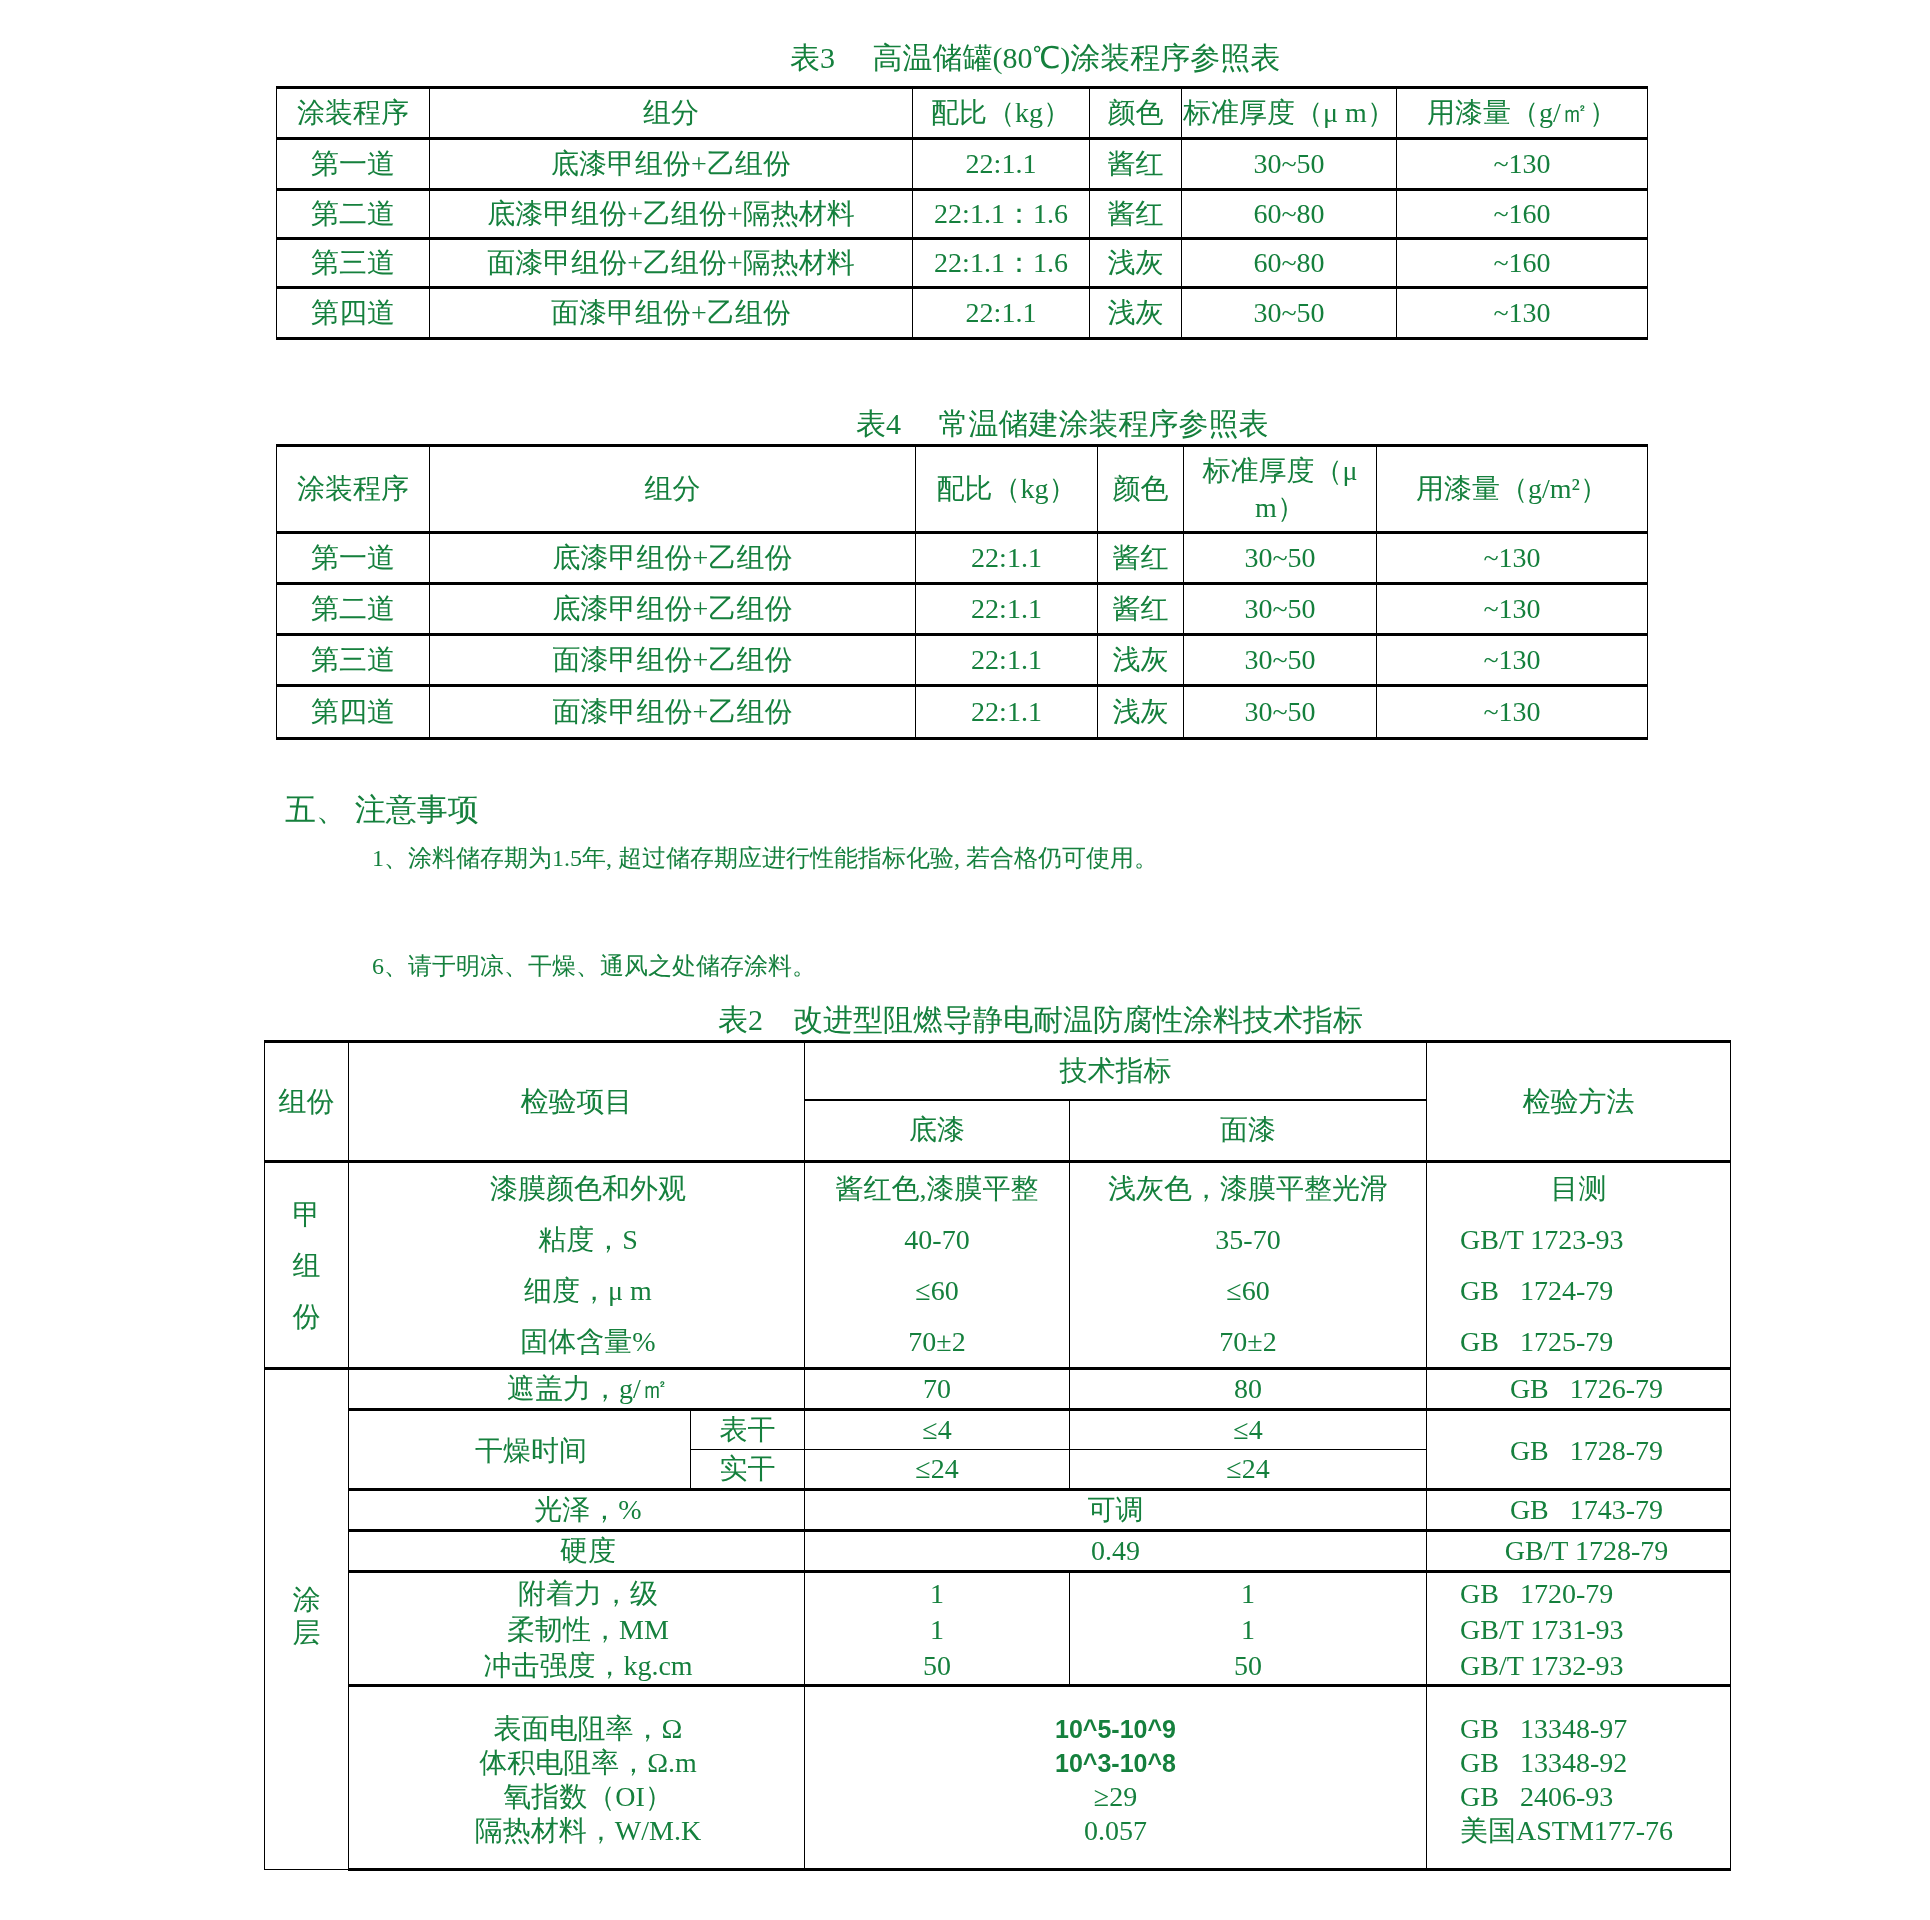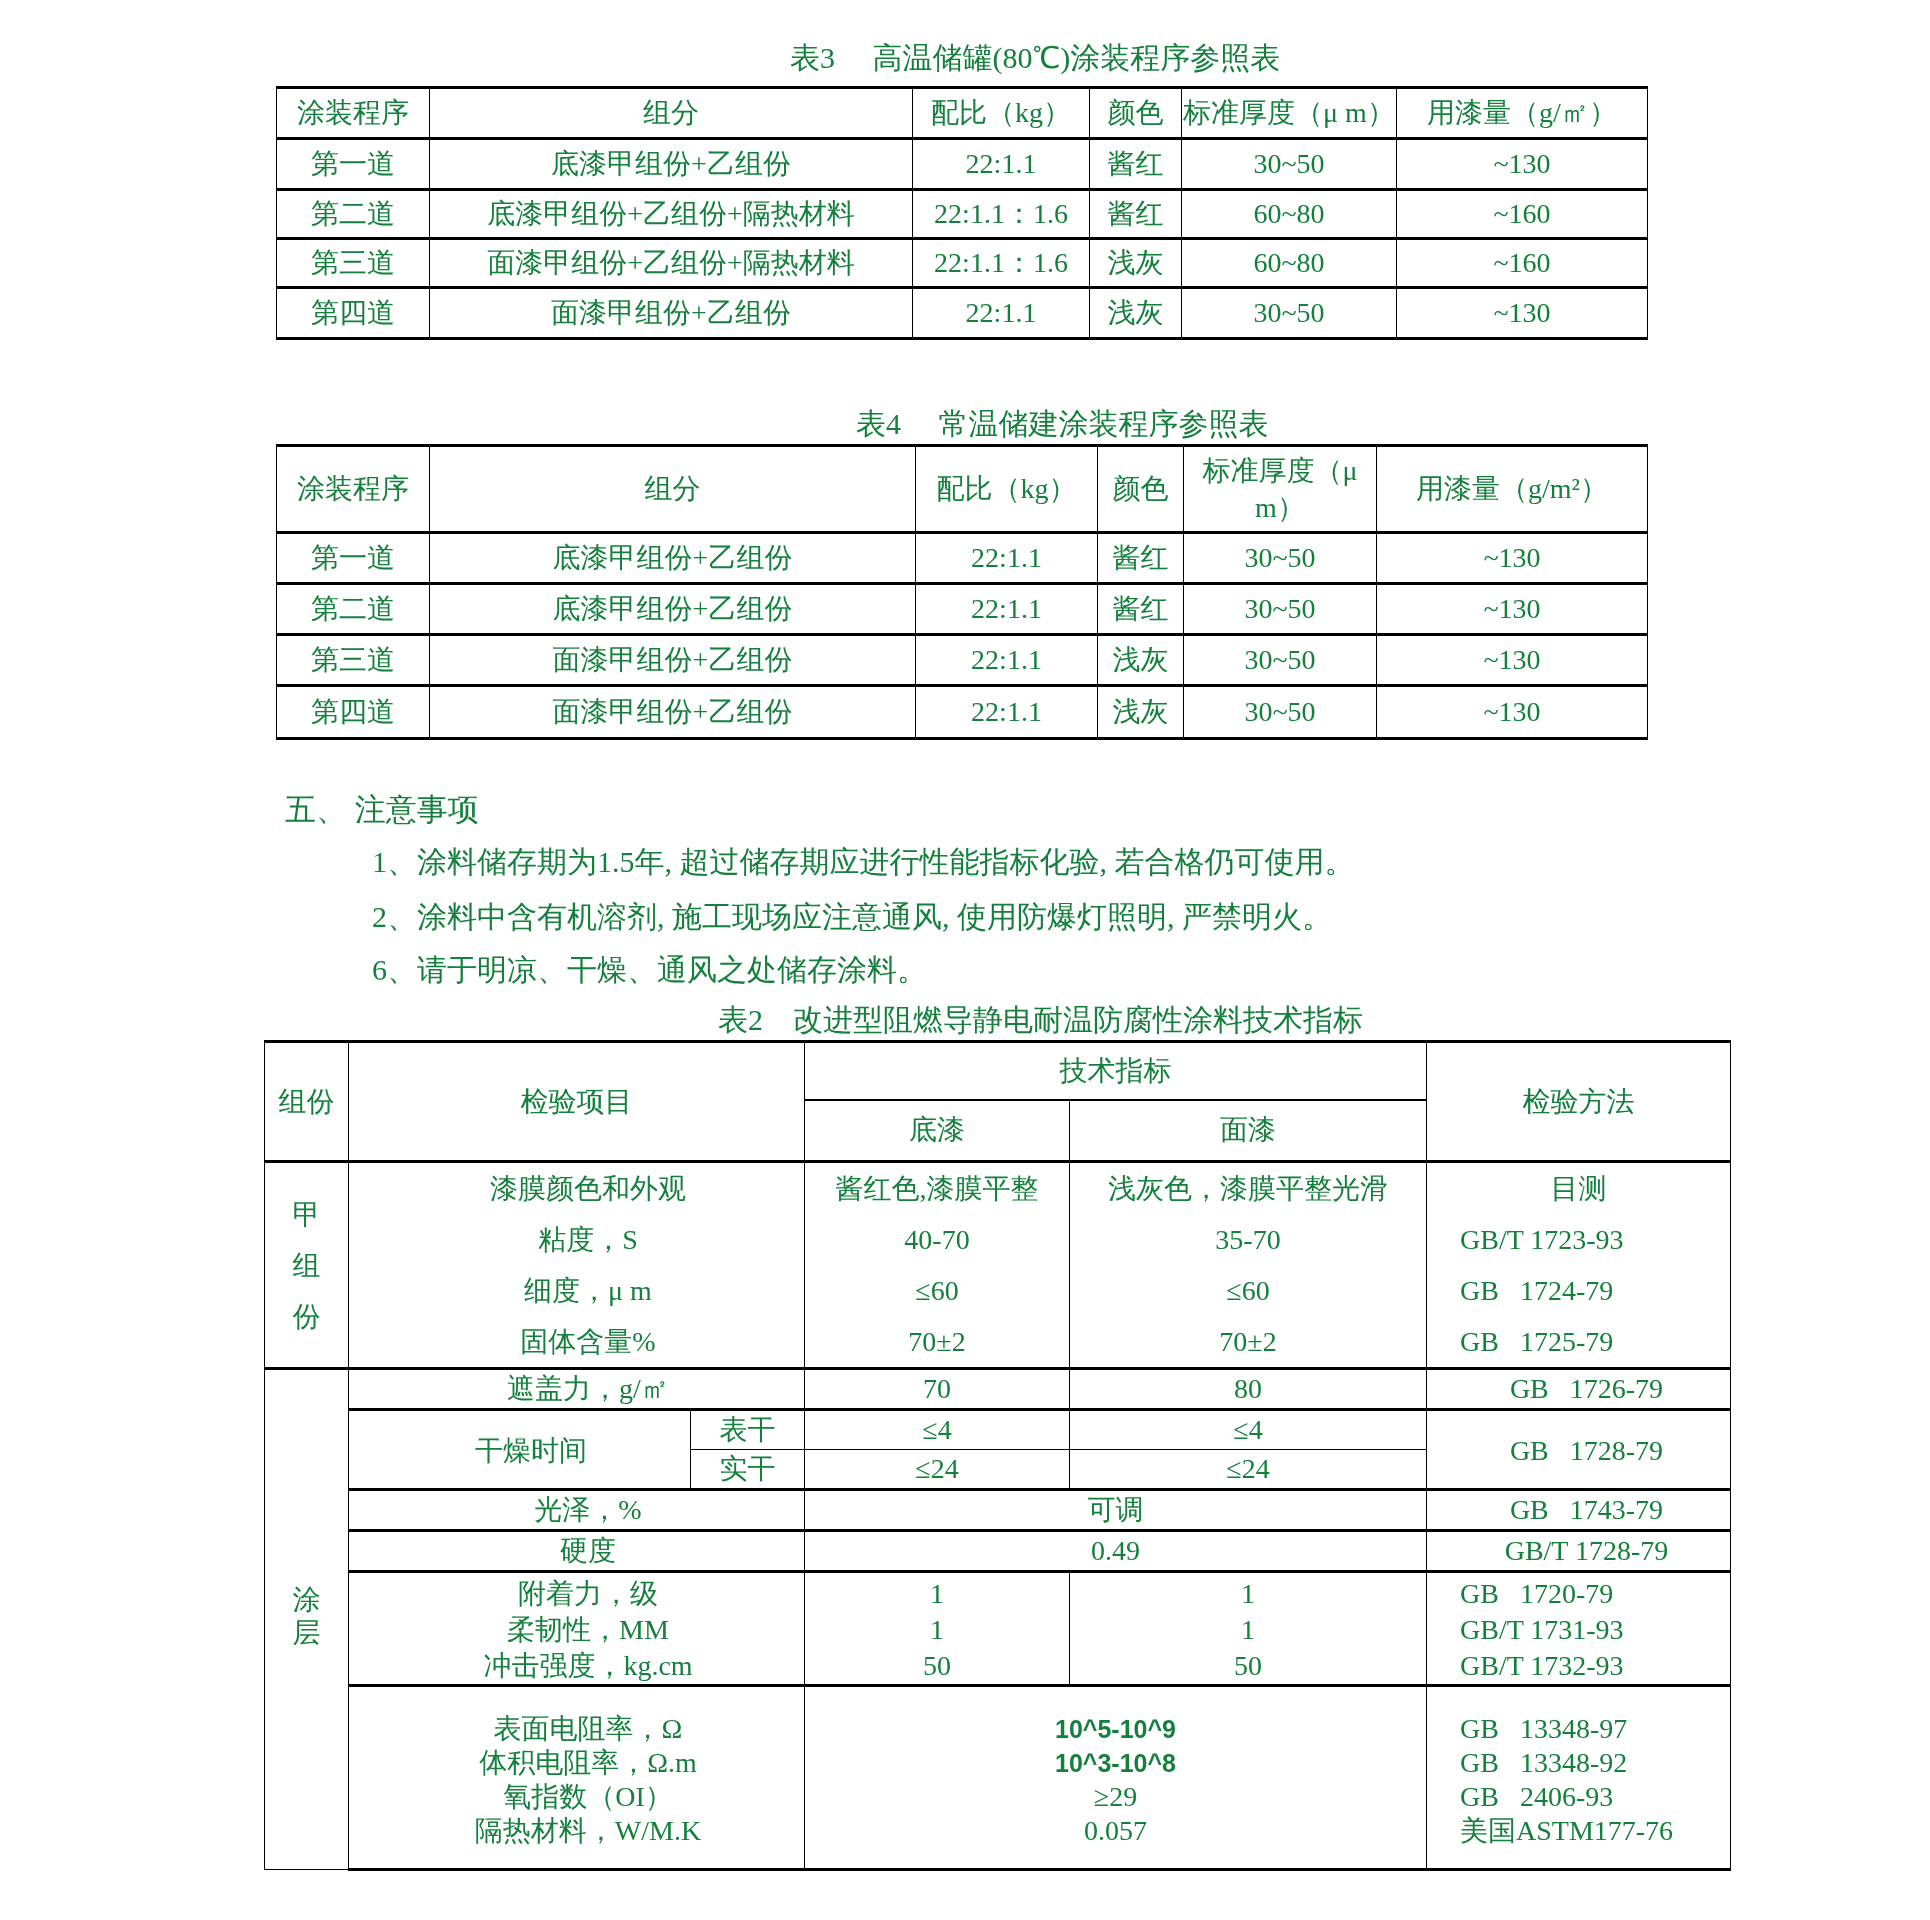--- a/index.html
+++ b/index.html
@@ -8,7 +8,7 @@
   .abs{position:absolute;}
   .title{font-size:30px;white-space:pre;line-height:36px;}
   .notes-head{font-size:31px;white-space:pre;}
-  .note{font-size:30px;white-space:pre;}
+  .note{font-size:24px;white-space:pre;}
   table{border-collapse:collapse;table-layout:fixed;position:absolute;background:#fff;}
   td{padding:0;overflow:hidden;}
   

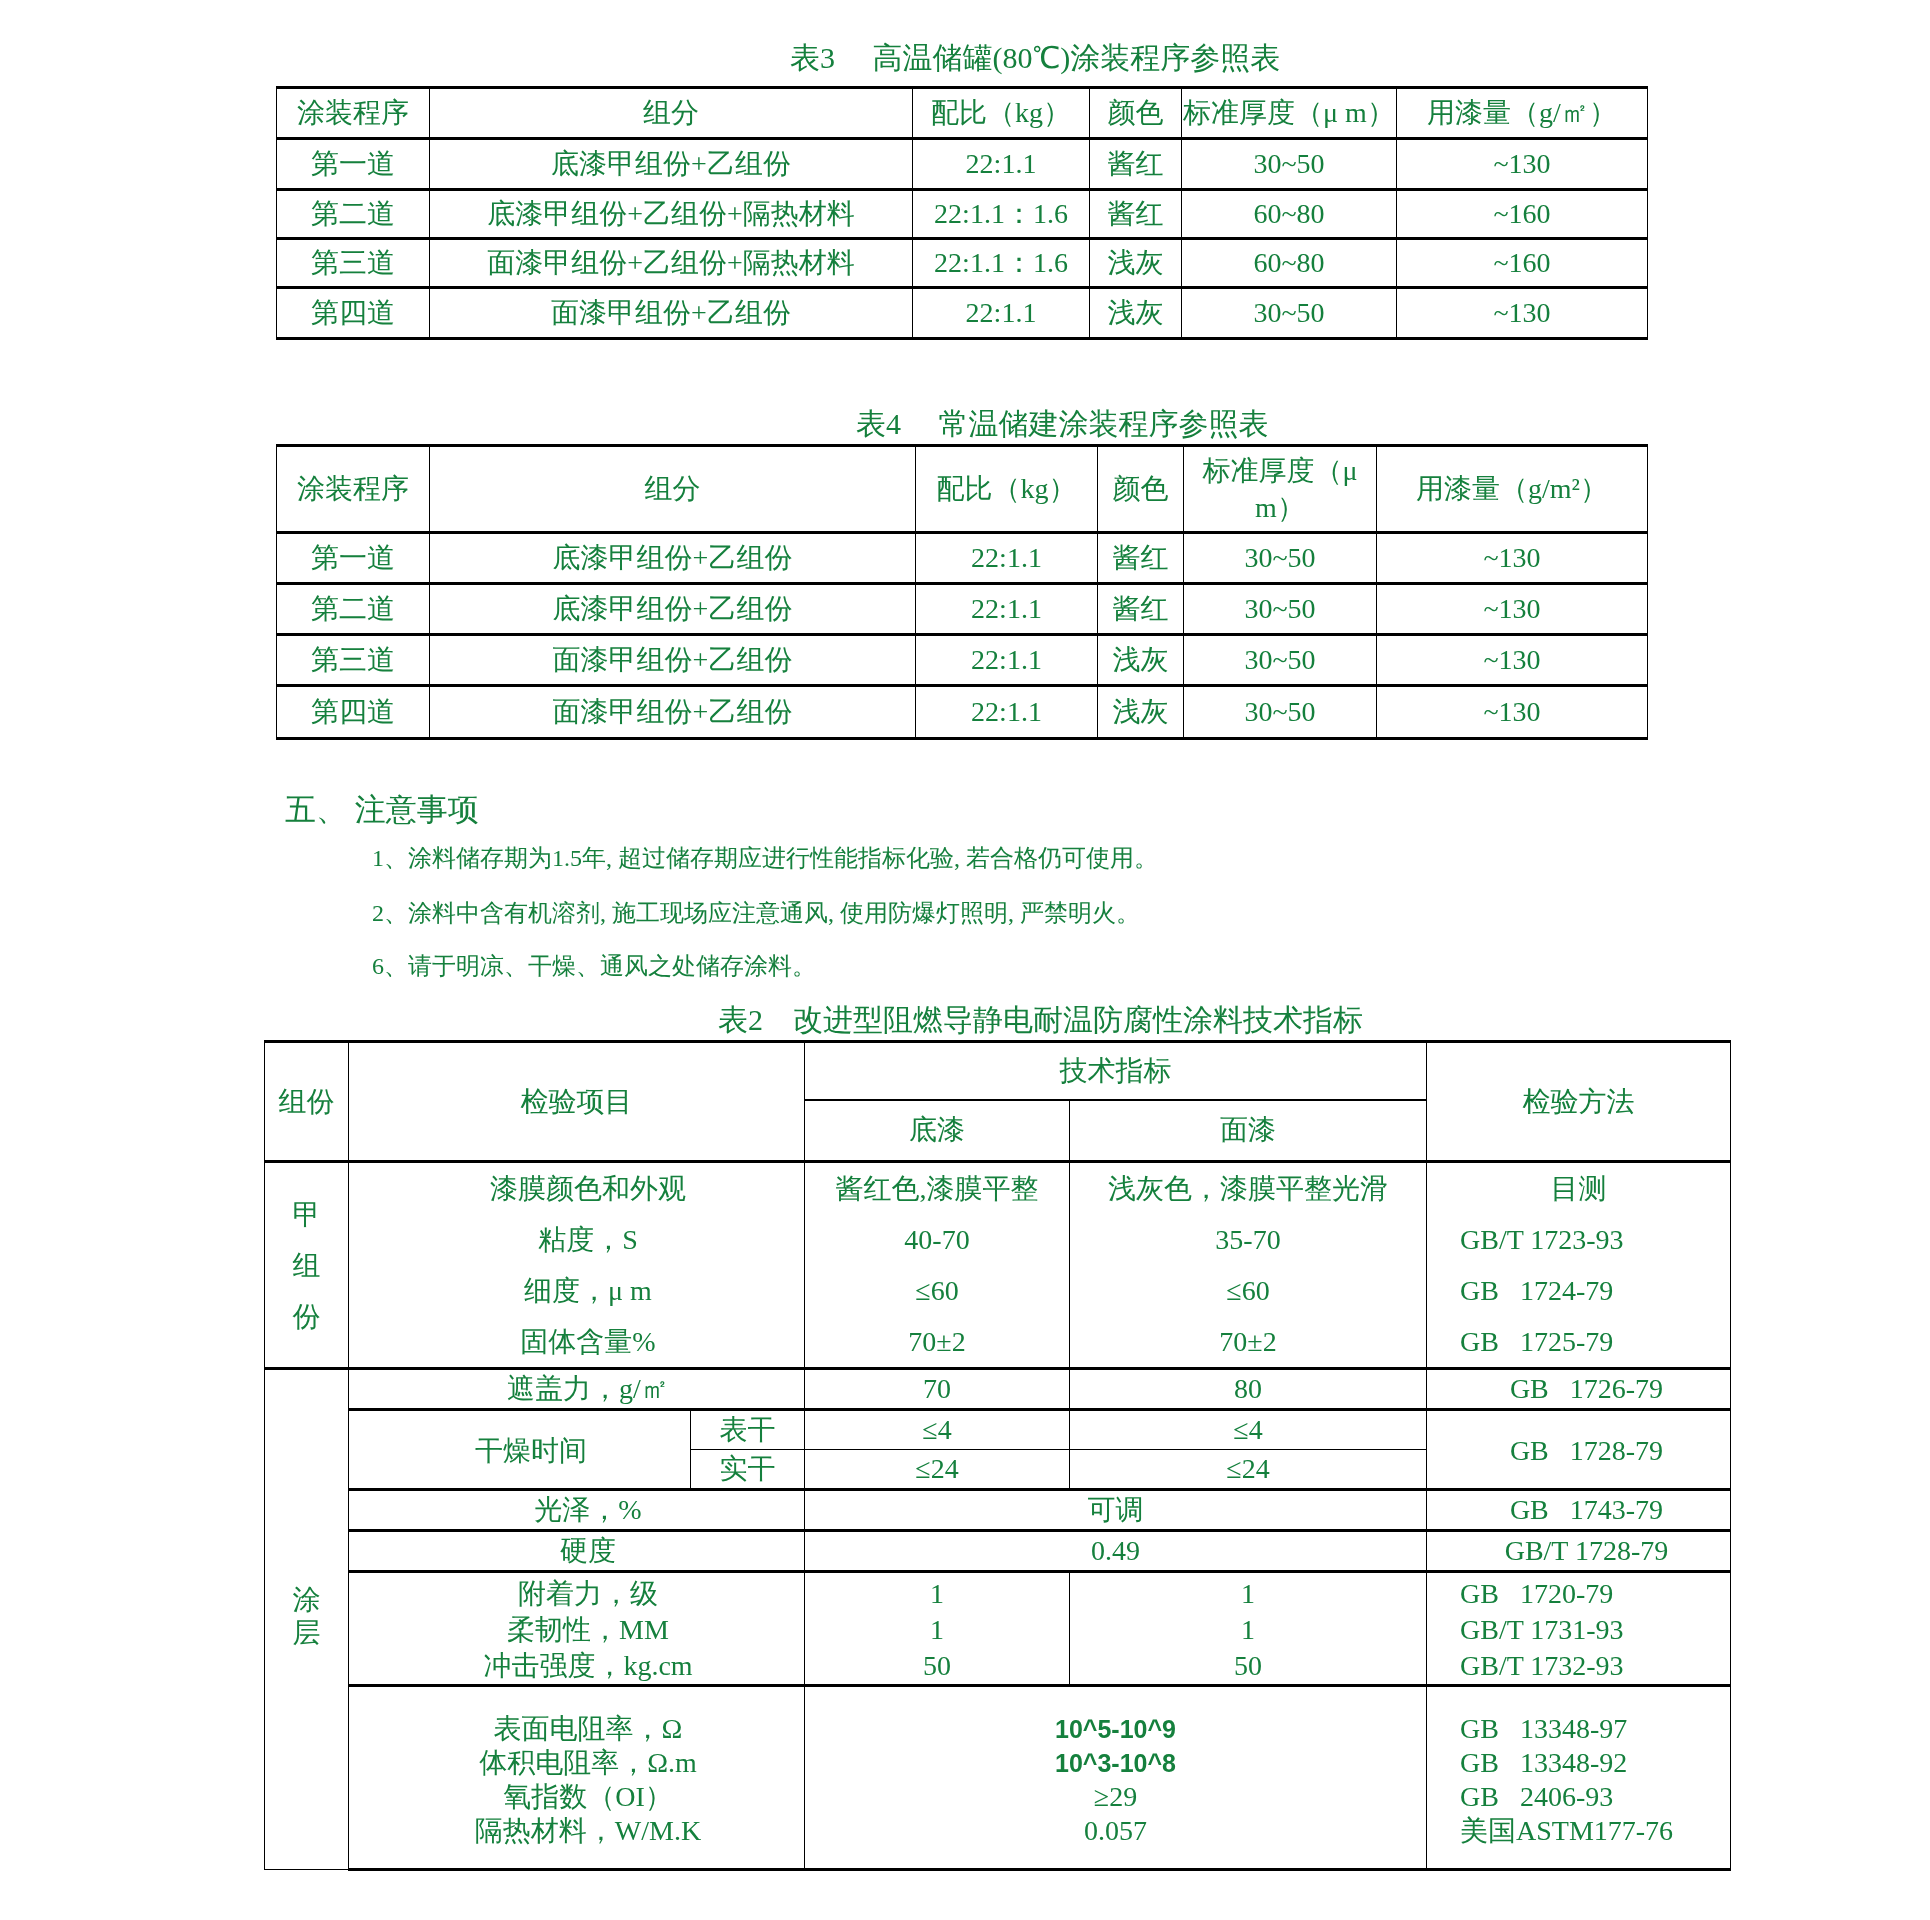--- a/index.html
+++ b/index.html
@@ -153,7 +153,6 @@
 
   <div class="abs notes-head" style="left:285px;top:789px;">五、 注意事项</div>
   <div class="abs note" style="left:372px;top:842px;">1、涂料储存期为1.5年, 超过储存期应进行性能指标化验, 若合格仍可使用。</div>
-  <div class="abs note" style="left:372px;top:897px;">2、涂料中含有机溶剂, 施工现场应注意通风, 使用防爆灯照明, 严禁明火。</div>
   <div class="abs note" style="left:372px;top:950px;">6、请于明凉、干燥、通风之处储存涂料。</div>
 
   <div class="abs title" style="left:718px;top:1002px;">表2　改进型阻燃导静电耐温防腐性涂料技术指标</div>

